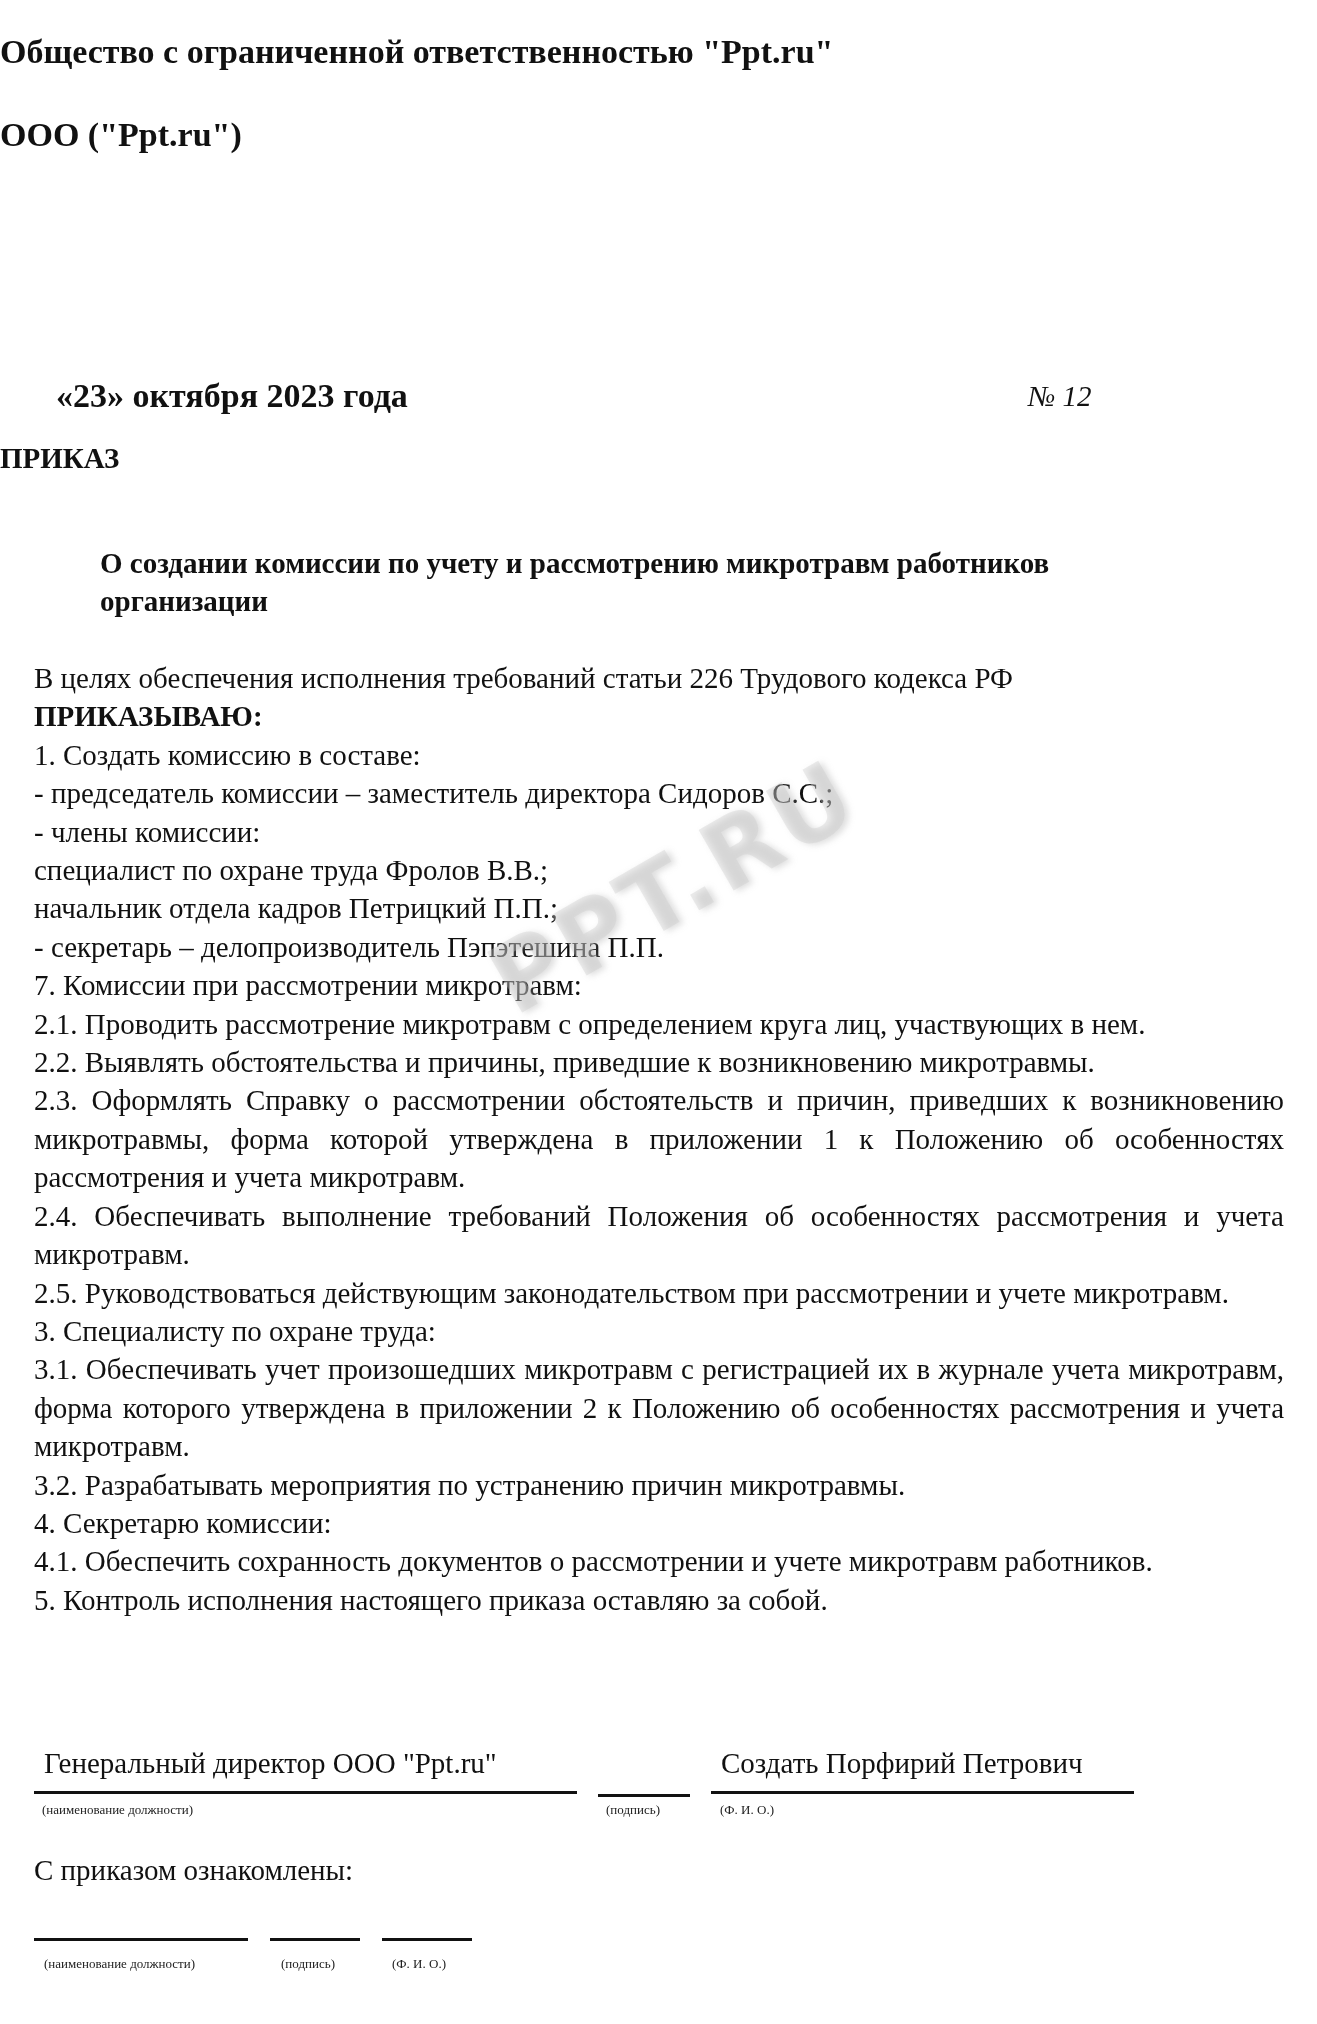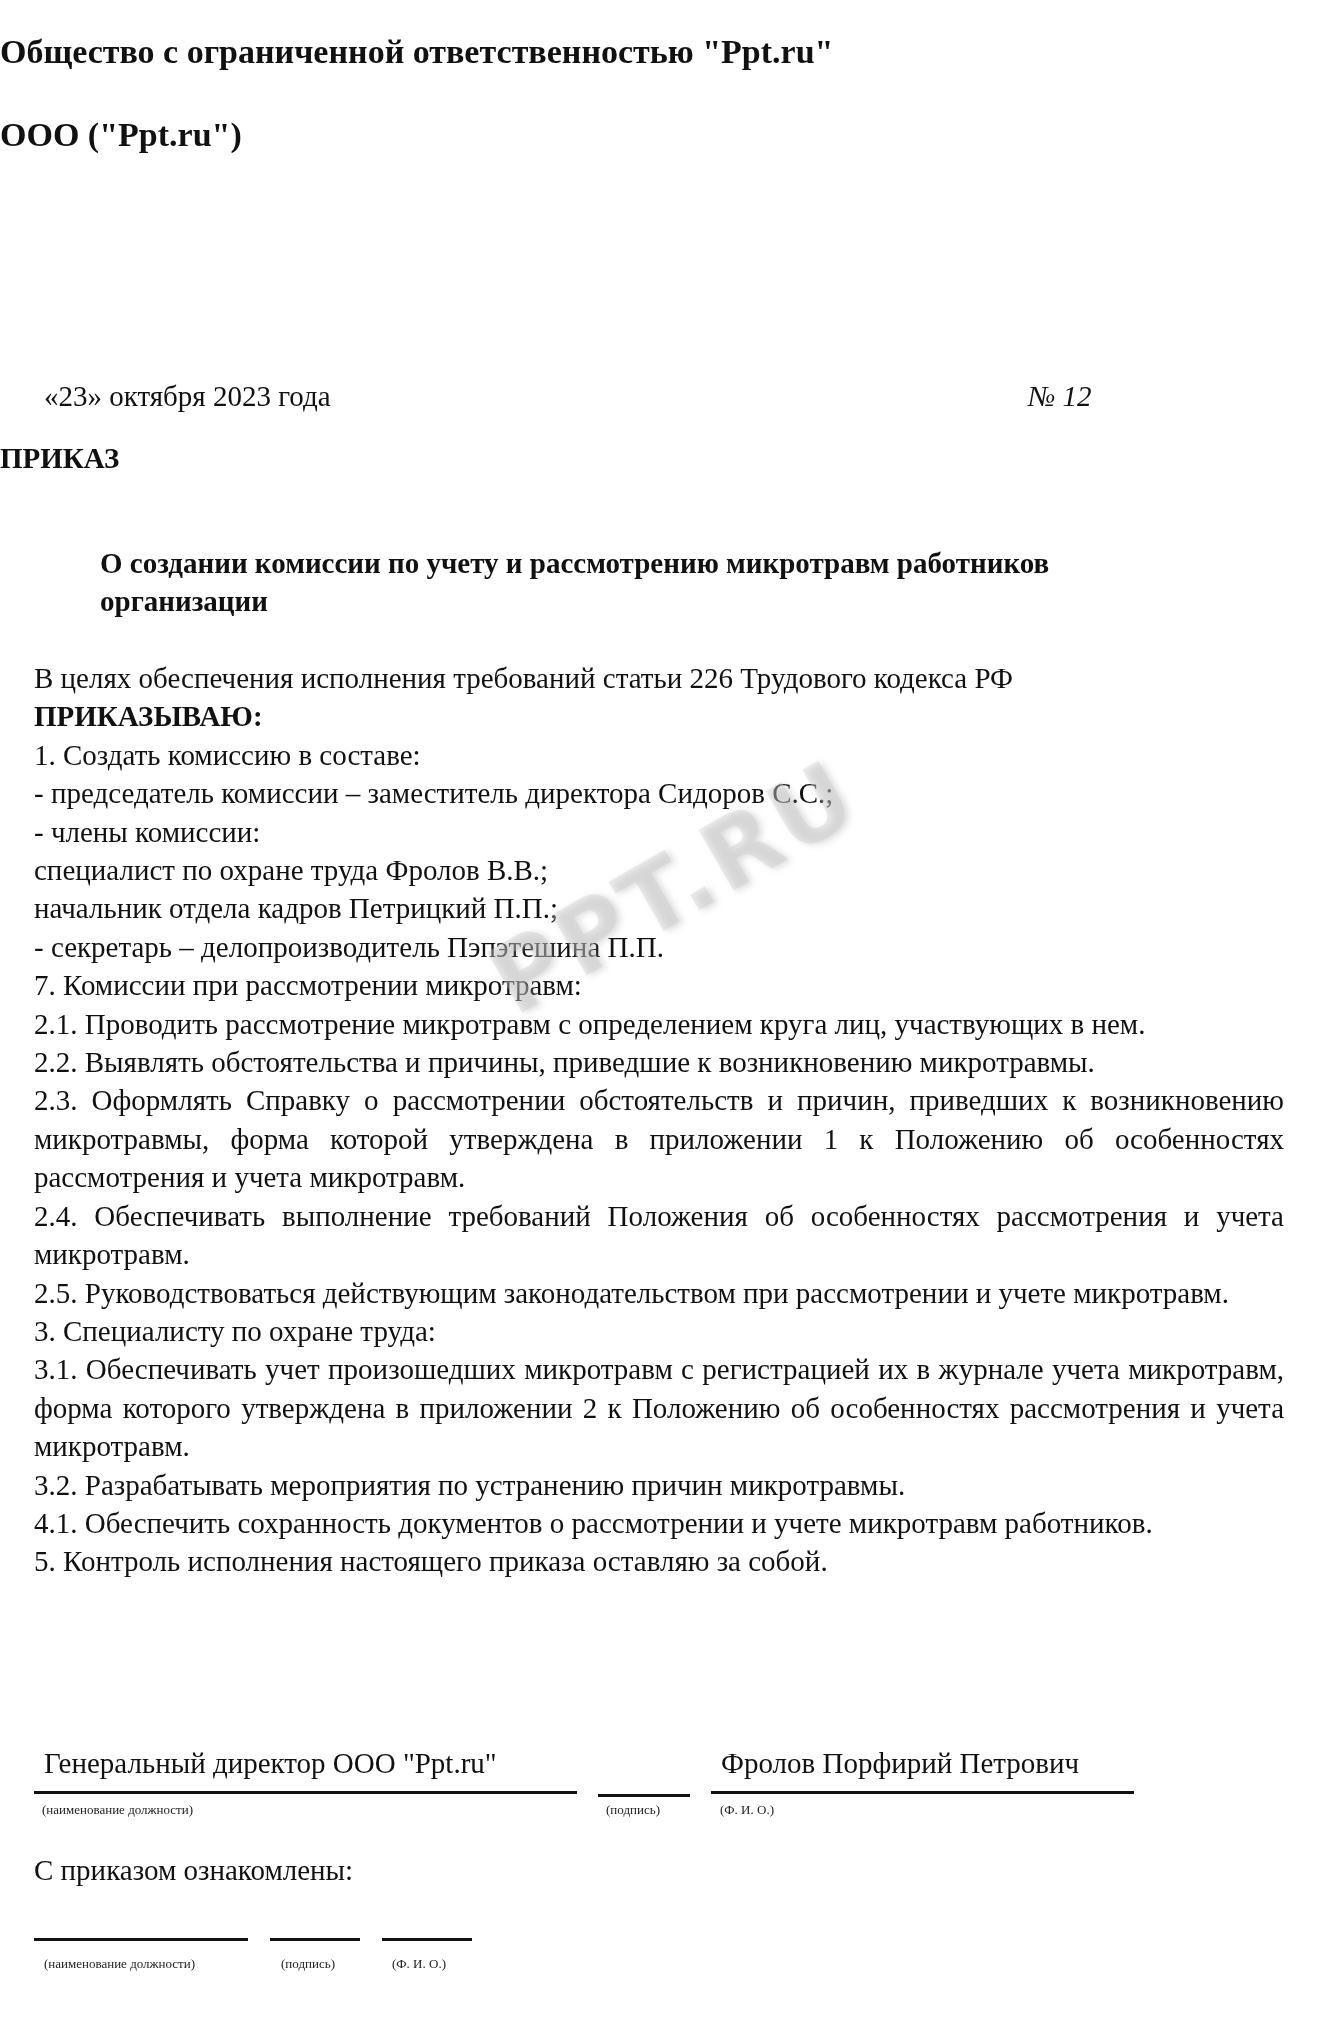--- a/index.html
+++ b/index.html
@@ -11,7 +11,7 @@
   .center { left: 0; width: 1317px; text-align: left; }
   .company { top: 30px; font-size: 34px; font-weight: bold; line-height: 44px; }
   .company-short { top: 113px; font-size: 34px; font-weight: bold; line-height: 44px; }
-  .date { left: 44px; top: 378px; font-size: 29px; line-height: 36px; }
+  .date { left: 56px; top: 378px; font-size: 34px; line-height: 36px; font-weight: bold; }
   .number { left: 1028px; top: 378px; font-size: 29px; line-height: 36px; font-style: italic; }
   .order-title { top: 440px; font-size: 29px; font-weight: bold; line-height: 36px; }
   .order-subject { top: 544px; left: 100px; width: 1117px; font-size: 29px; font-weight: bold; line-height: 38px; text-align: left; }

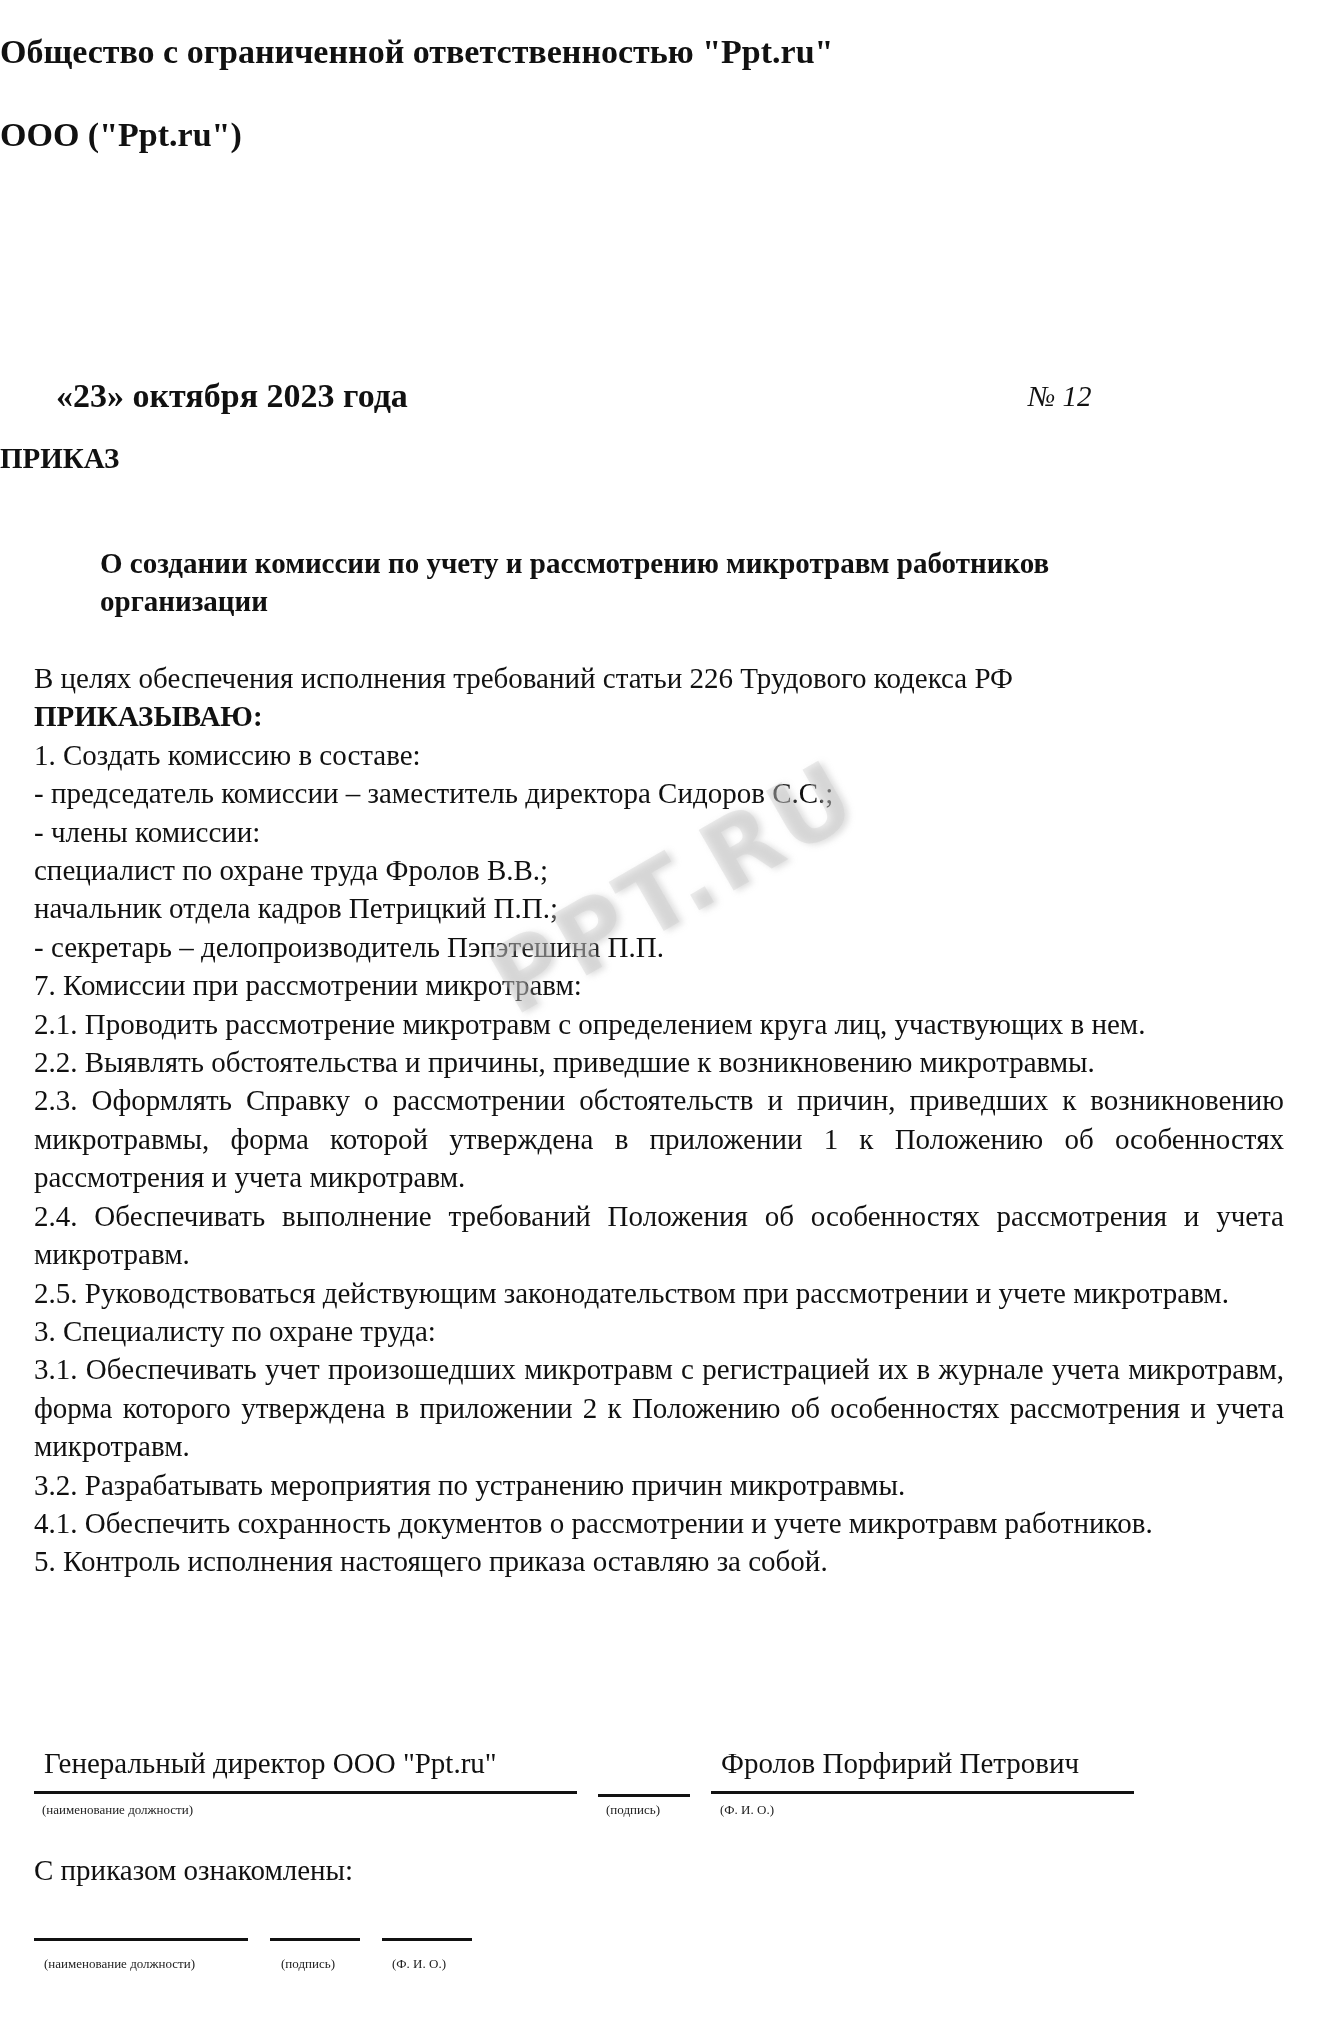--- a/index.html
+++ b/index.html
@@ -62,6 +62,7 @@
   <p>3. Специалисту по охране труда:</p>
   <p class="justify">3.1. Обеспечивать учет произошедших микротравм с регистрацией их в журнале учета микротравм, форма которого утверждена в приложении 2 к Положению об особенностях рассмотрения и учета микротравм.</p>
   <p>3.2. Разрабатывать мероприятия по устранению причин микротравмы.</p>
+  <p>4. Секретарю комиссии:</p>
   <p class="justify">4.1. Обеспечить сохранность документов о рассмотрении и учете микротравм работников.</p>
   <p>5. Контроль исполнения настоящего приказа оставляю за собой.</p>
 </div>

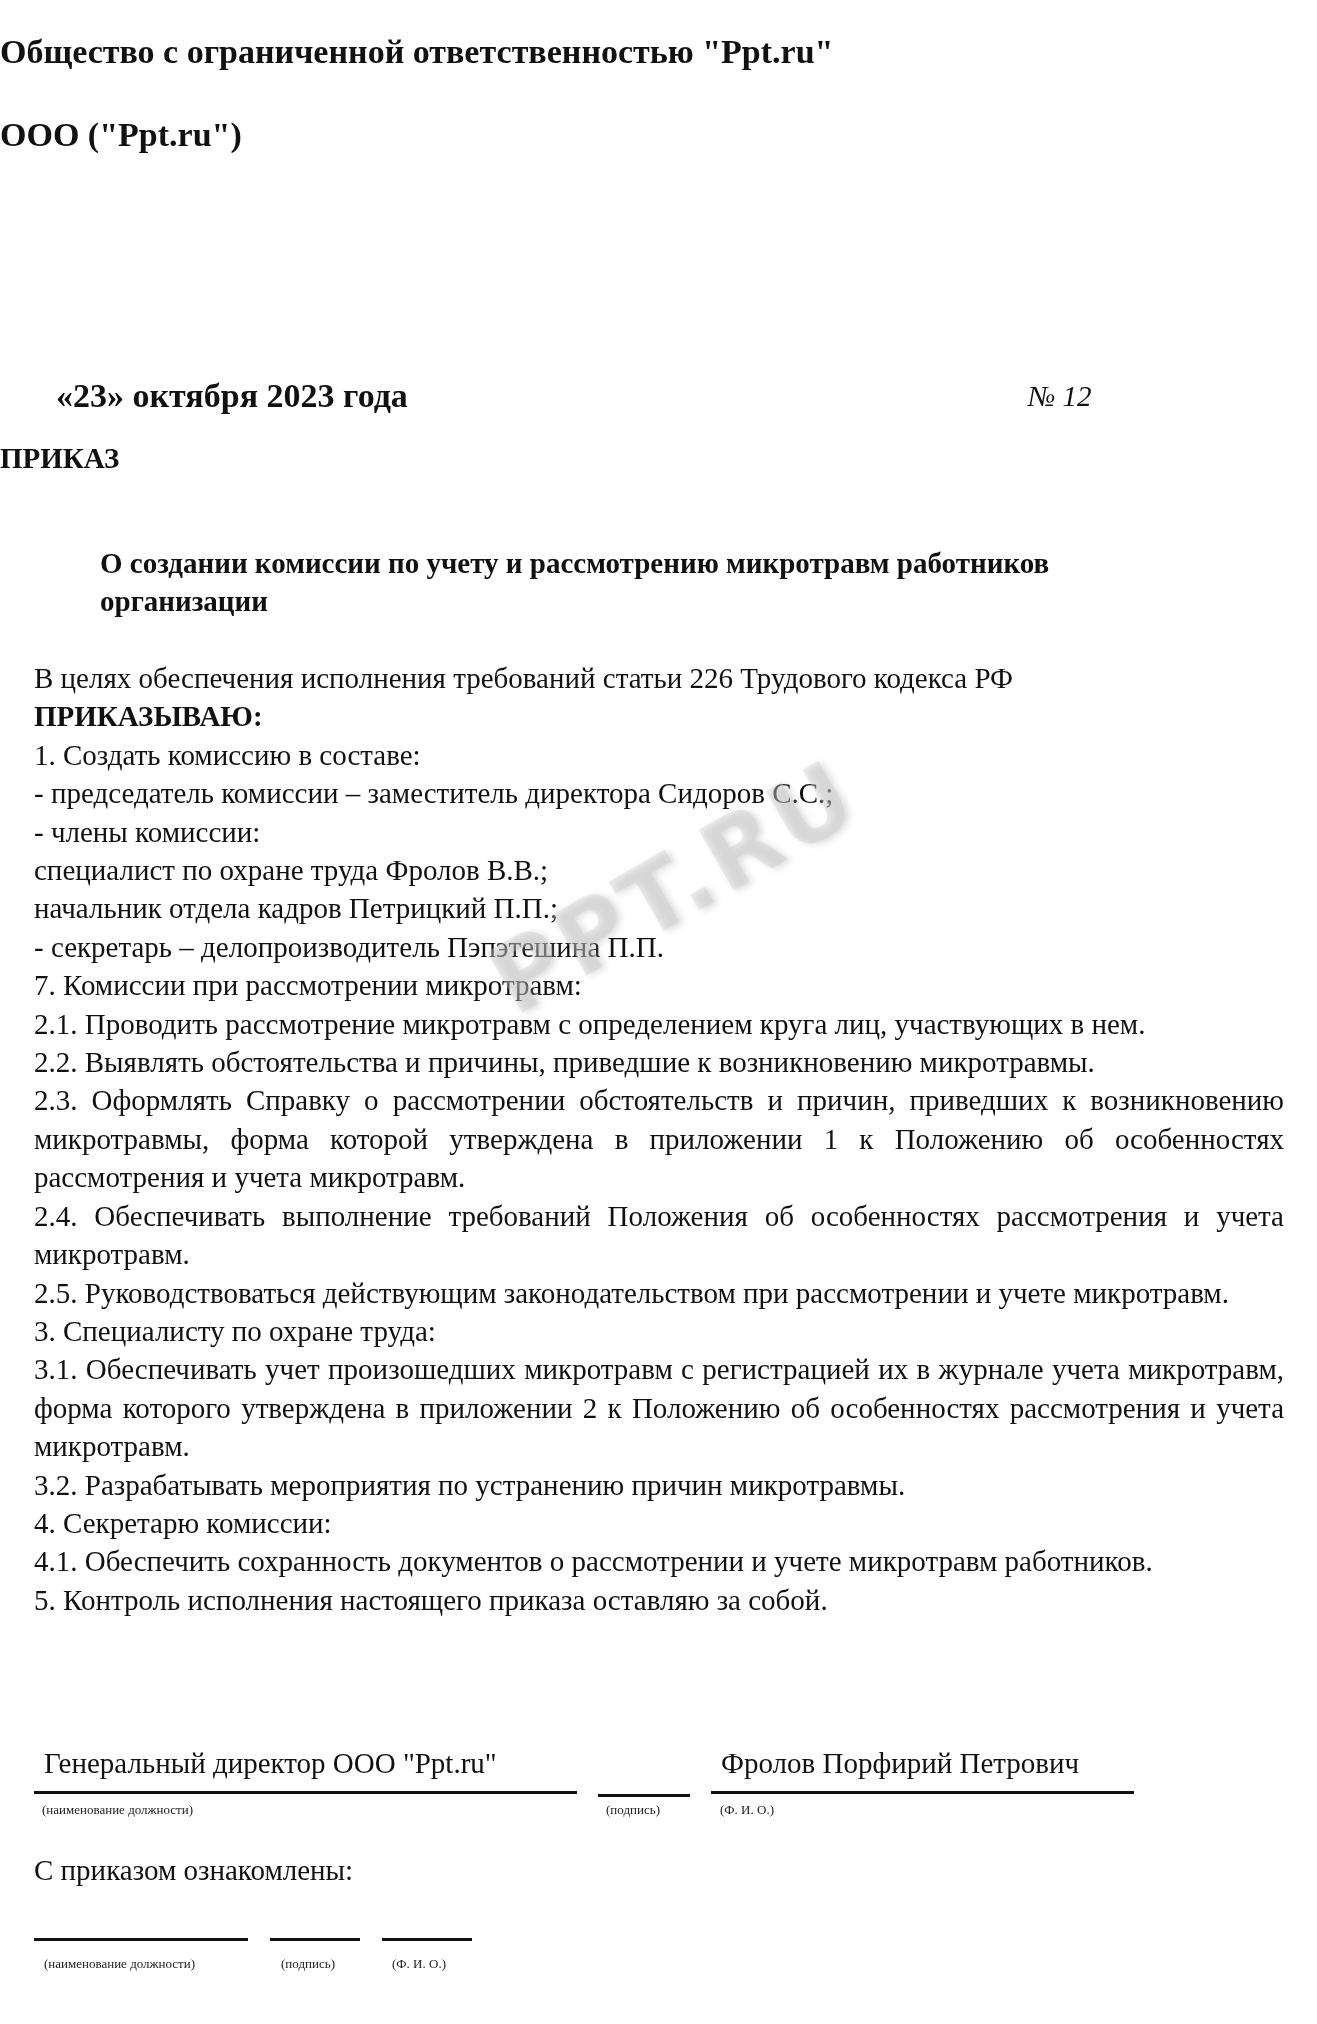--- a/index.html
+++ b/index.html
@@ -70,7 +70,7 @@
 <div class="abs sign-row">
   <div class="sign-cell" style="left:34px;width:543px;padding-left:10px;box-sizing:border-box;">Генеральный директор ООО "Ppt.ru"</div>
   <div class="sign-cell" style="left:598px;width:92px;"></div>
-  <div class="sign-cell" style="left:711px;width:423px;padding-left:10px;box-sizing:border-box;">Фролов Порфирий Петрович</div>
+  <div class="sign-cell" style="left:711px;width:423px;padding-left:10px;box-sizing:border-box;">Создать Порфирий Петрович</div>
   <div class="sign-caption" style="left:42px;">(наименование должности)</div>
   <div class="sign-caption" style="left:606px;">(подпись)</div>
   <div class="sign-caption" style="left:720px;">(Ф. И. О.)</div>

